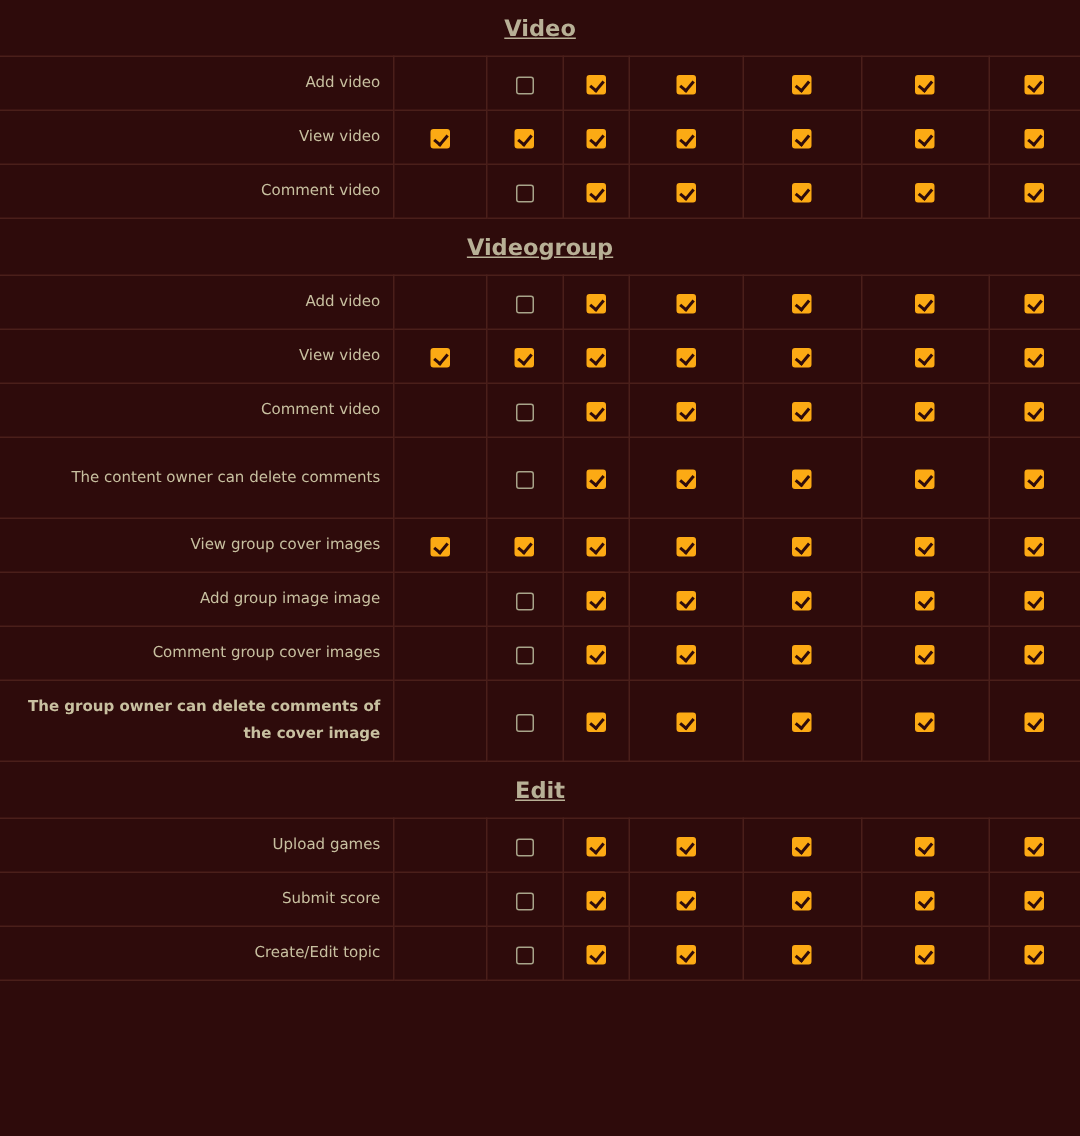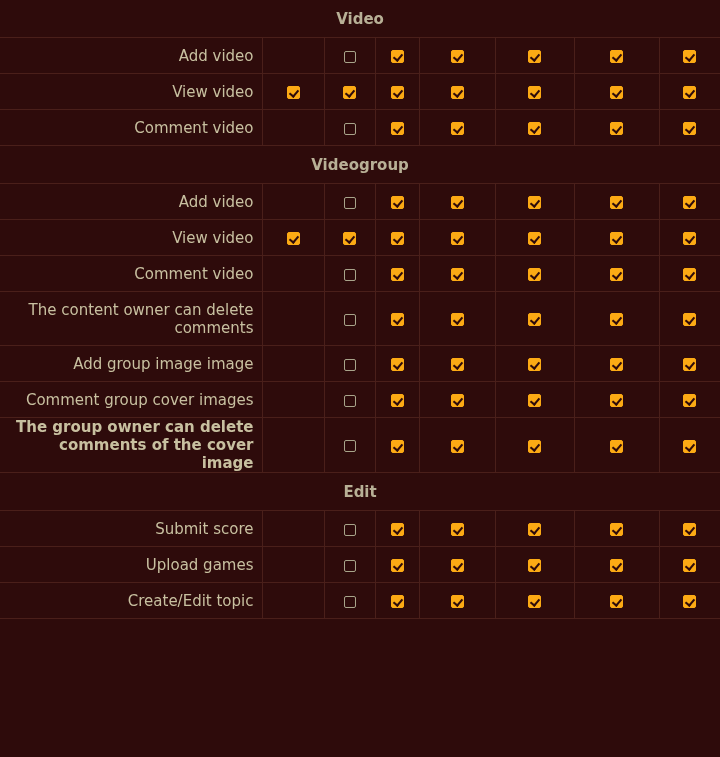--- a/index.html
+++ b/index.html
@@ -39,7 +39,7 @@
   }
   table.perm tr.tall td { height:53px; }
   table.perm td:first-child { border-left:none; }
-  table.perm td:last-child { border-right:none; }
+  table.perm td:last-child { border-right:none;text-decoration:underline; }
   .cb {
     display:inline-block;
     width:11px; height:11px;

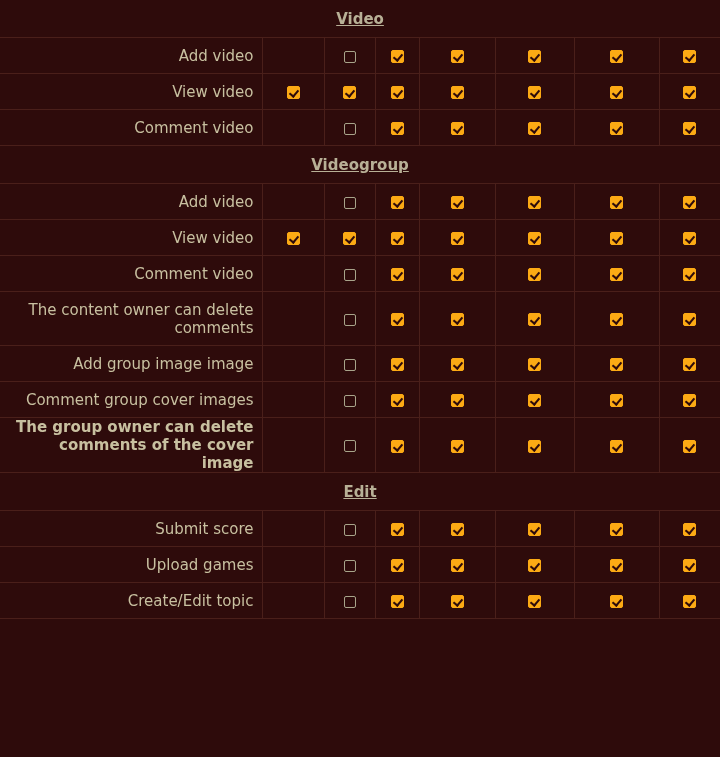--- a/index.html
+++ b/index.html
@@ -33,7 +33,7 @@
   table.perm td.label {
     text-align:right;
     padding-right:8px;
-    font-size:15px;
+    font-size:10px;
     line-height:18px;
     color:#c8c0a0;
   }

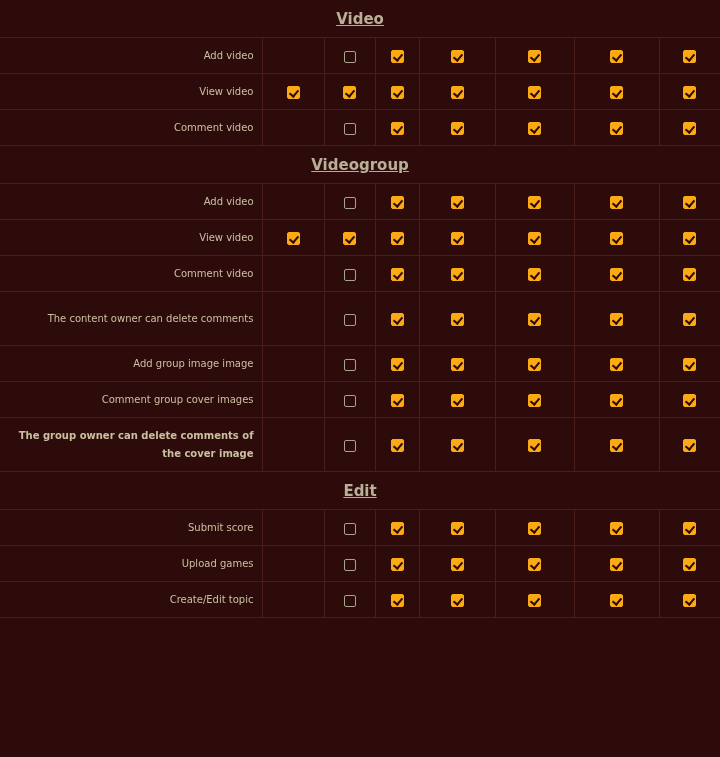--- a/index.html
+++ b/index.html
@@ -152,6 +152,16 @@
         <td><span class="cb on" role="checkbox" aria-checked="true"></span></td>
       </tr>
       <tr>
+        <td class="label">View group cover images</td>
+        <td><span class="cb on" role="checkbox" aria-checked="true"></span></td>
+        <td><span class="cb on" role="checkbox" aria-checked="true"></span></td>
+        <td><span class="cb on" role="checkbox" aria-checked="true"></span></td>
+        <td><span class="cb on" role="checkbox" aria-checked="true"></span></td>
+        <td><span class="cb on" role="checkbox" aria-checked="true"></span></td>
+        <td><span class="cb on" role="checkbox" aria-checked="true"></span></td>
+        <td><span class="cb on" role="checkbox" aria-checked="true"></span></td>
+      </tr>
+      <tr>
         <td class="label">Add group image image</td>
         <td></td>
         <td><span class="cb off" role="checkbox" aria-checked="false"></span></td>

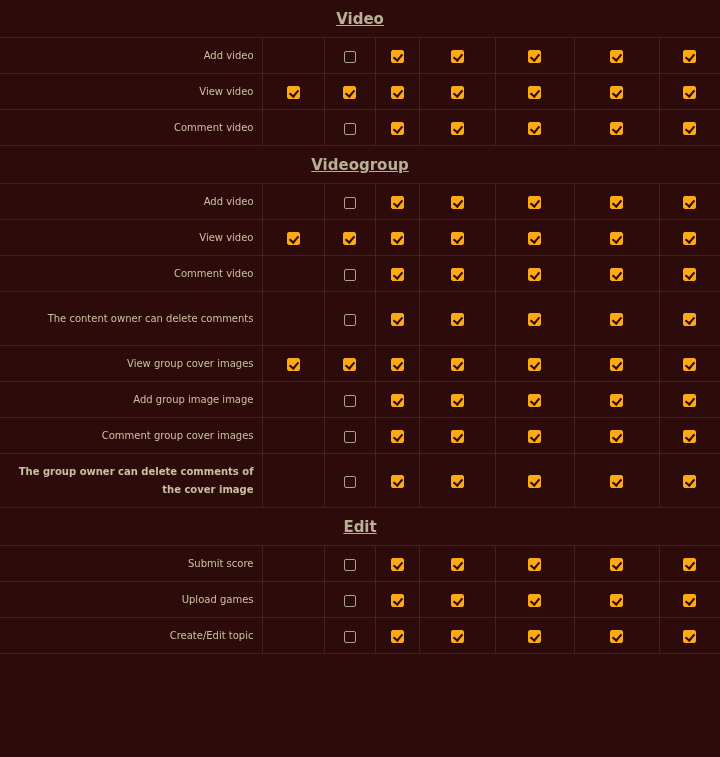--- a/index.html
+++ b/index.html
@@ -195,17 +195,17 @@
         <td colspan="8">Edit</td>
       </tr>
       <tr>
+        <td class="label">Upload games</td>
+        <td></td>
+        <td><span class="cb off" role="checkbox" aria-checked="false"></span></td>
+        <td><span class="cb on" role="checkbox" aria-checked="true"></span></td>
+        <td><span class="cb on" role="checkbox" aria-checked="true"></span></td>
+        <td><span class="cb on" role="checkbox" aria-checked="true"></span></td>
+        <td><span class="cb on" role="checkbox" aria-checked="true"></span></td>
+        <td><span class="cb on" role="checkbox" aria-checked="true"></span></td>
+      </tr>
+      <tr>
         <td class="label">Submit score</td>
-        <td></td>
-        <td><span class="cb off" role="checkbox" aria-checked="false"></span></td>
-        <td><span class="cb on" role="checkbox" aria-checked="true"></span></td>
-        <td><span class="cb on" role="checkbox" aria-checked="true"></span></td>
-        <td><span class="cb on" role="checkbox" aria-checked="true"></span></td>
-        <td><span class="cb on" role="checkbox" aria-checked="true"></span></td>
-        <td><span class="cb on" role="checkbox" aria-checked="true"></span></td>
-      </tr>
-      <tr>
-        <td class="label">Upload games</td>
         <td></td>
         <td><span class="cb off" role="checkbox" aria-checked="false"></span></td>
         <td><span class="cb on" role="checkbox" aria-checked="true"></span></td>

